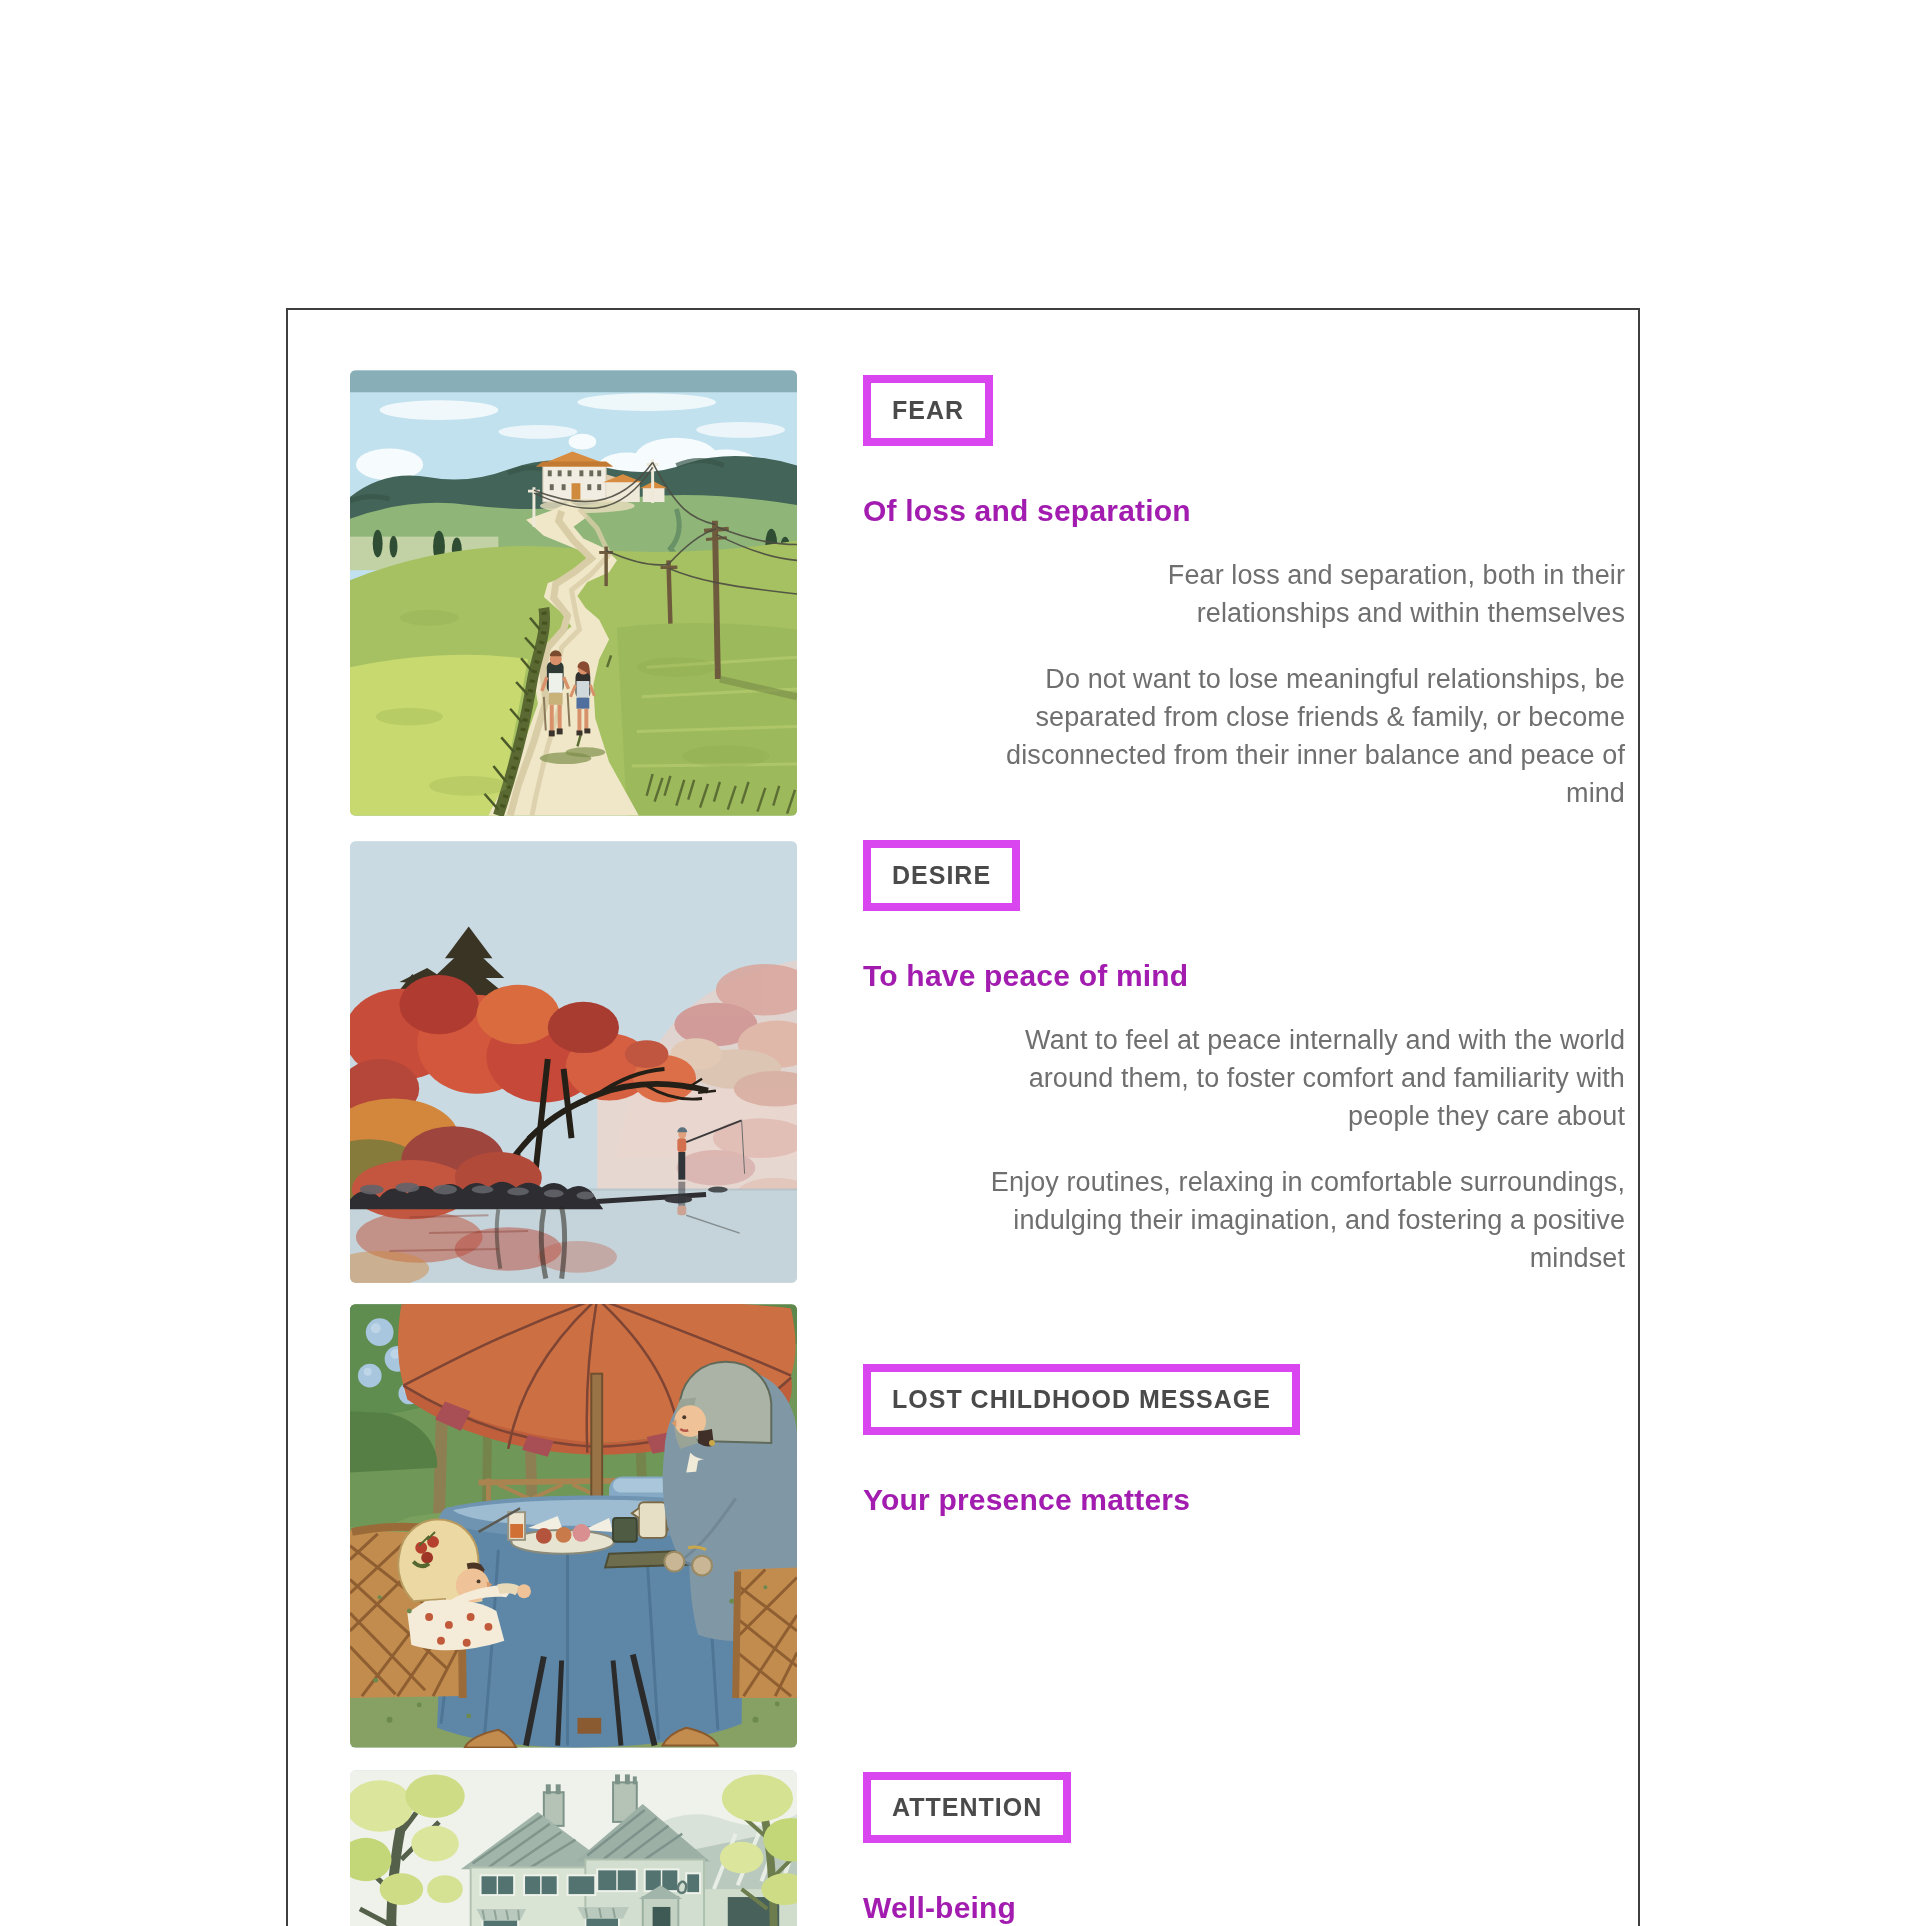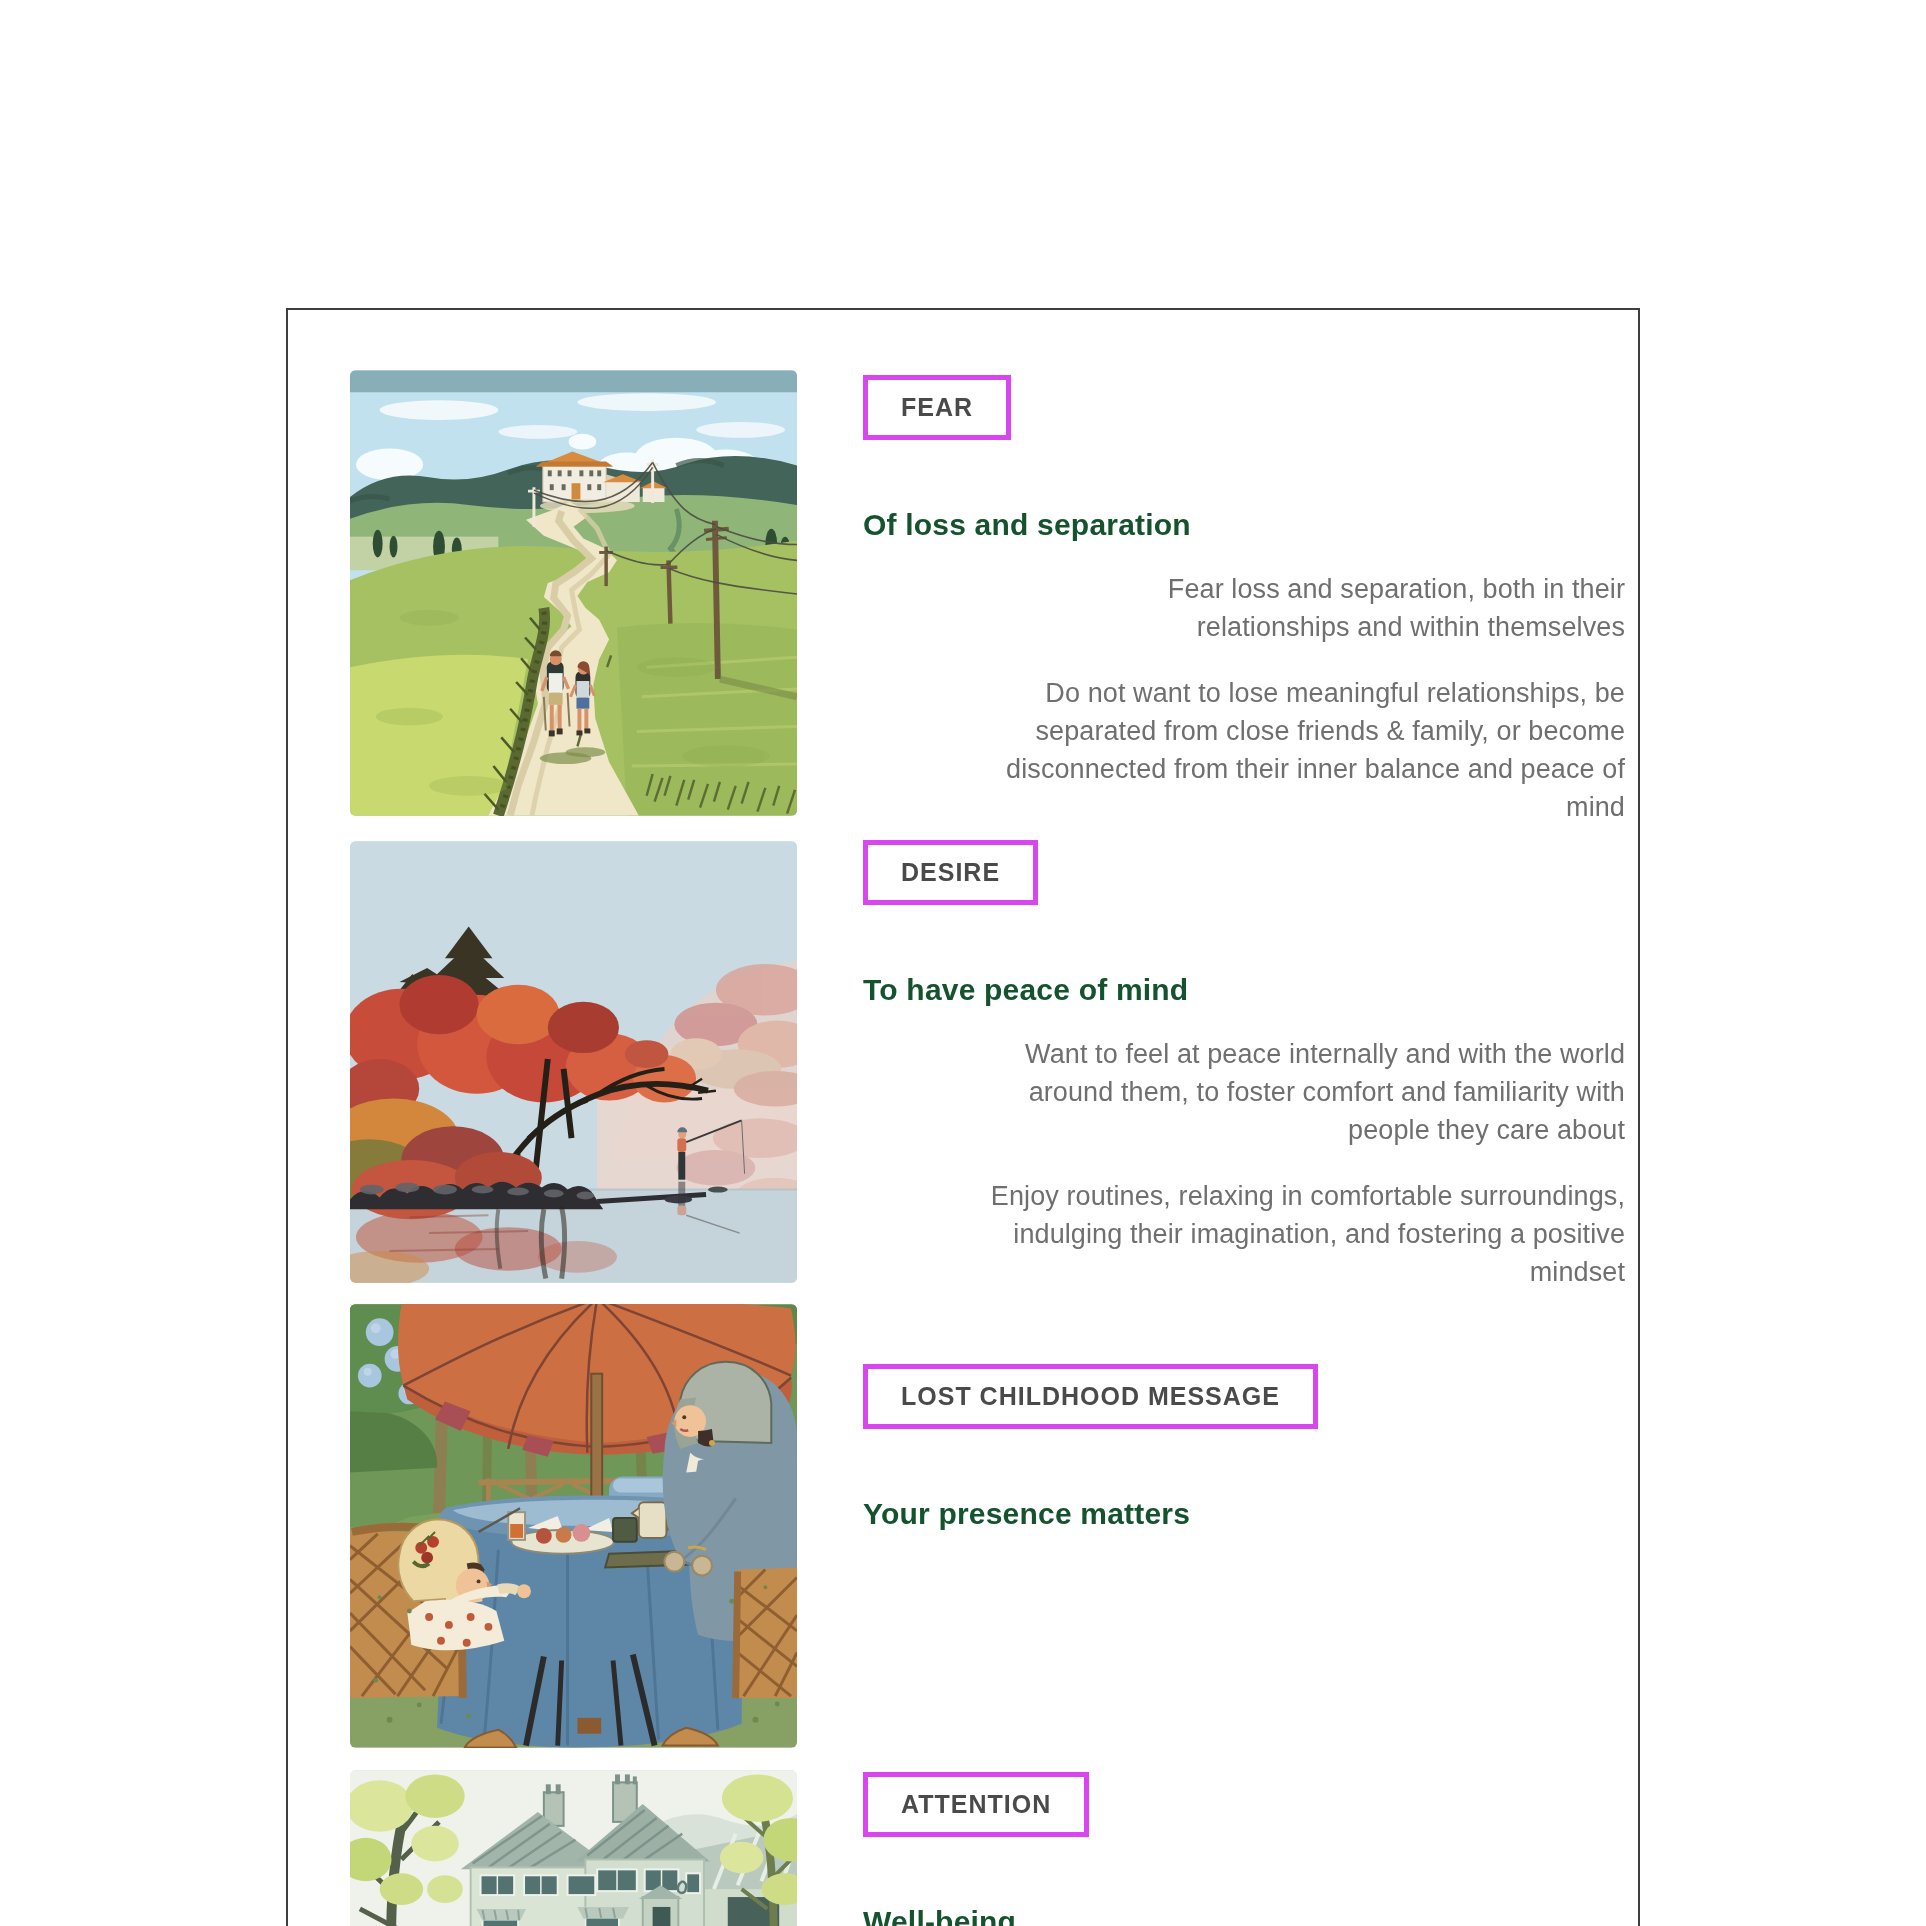--- a/index.html
+++ b/index.html
@@ -19,9 +19,9 @@
   figure.ill svg{display:block;}
   .sec{position:absolute;left:575px;width:762px;}
   .tag{
-    display:inline-block;border:5px solid #d946ef;color:#4a4a4a;
+    display:inline-block;border:8px solid #d946ef;color:#4a4a4a;
     font-weight:bold;font-size:25px;line-height:25px;letter-spacing:1px;
-    padding:15px 33px;background:#fff;
+    padding:15px 21px;background:#fff;
   }
   .sec h2{
     margin:68px 0 0 0;font-size:30px;line-height:34px;font-weight:bold;color:#14532d;

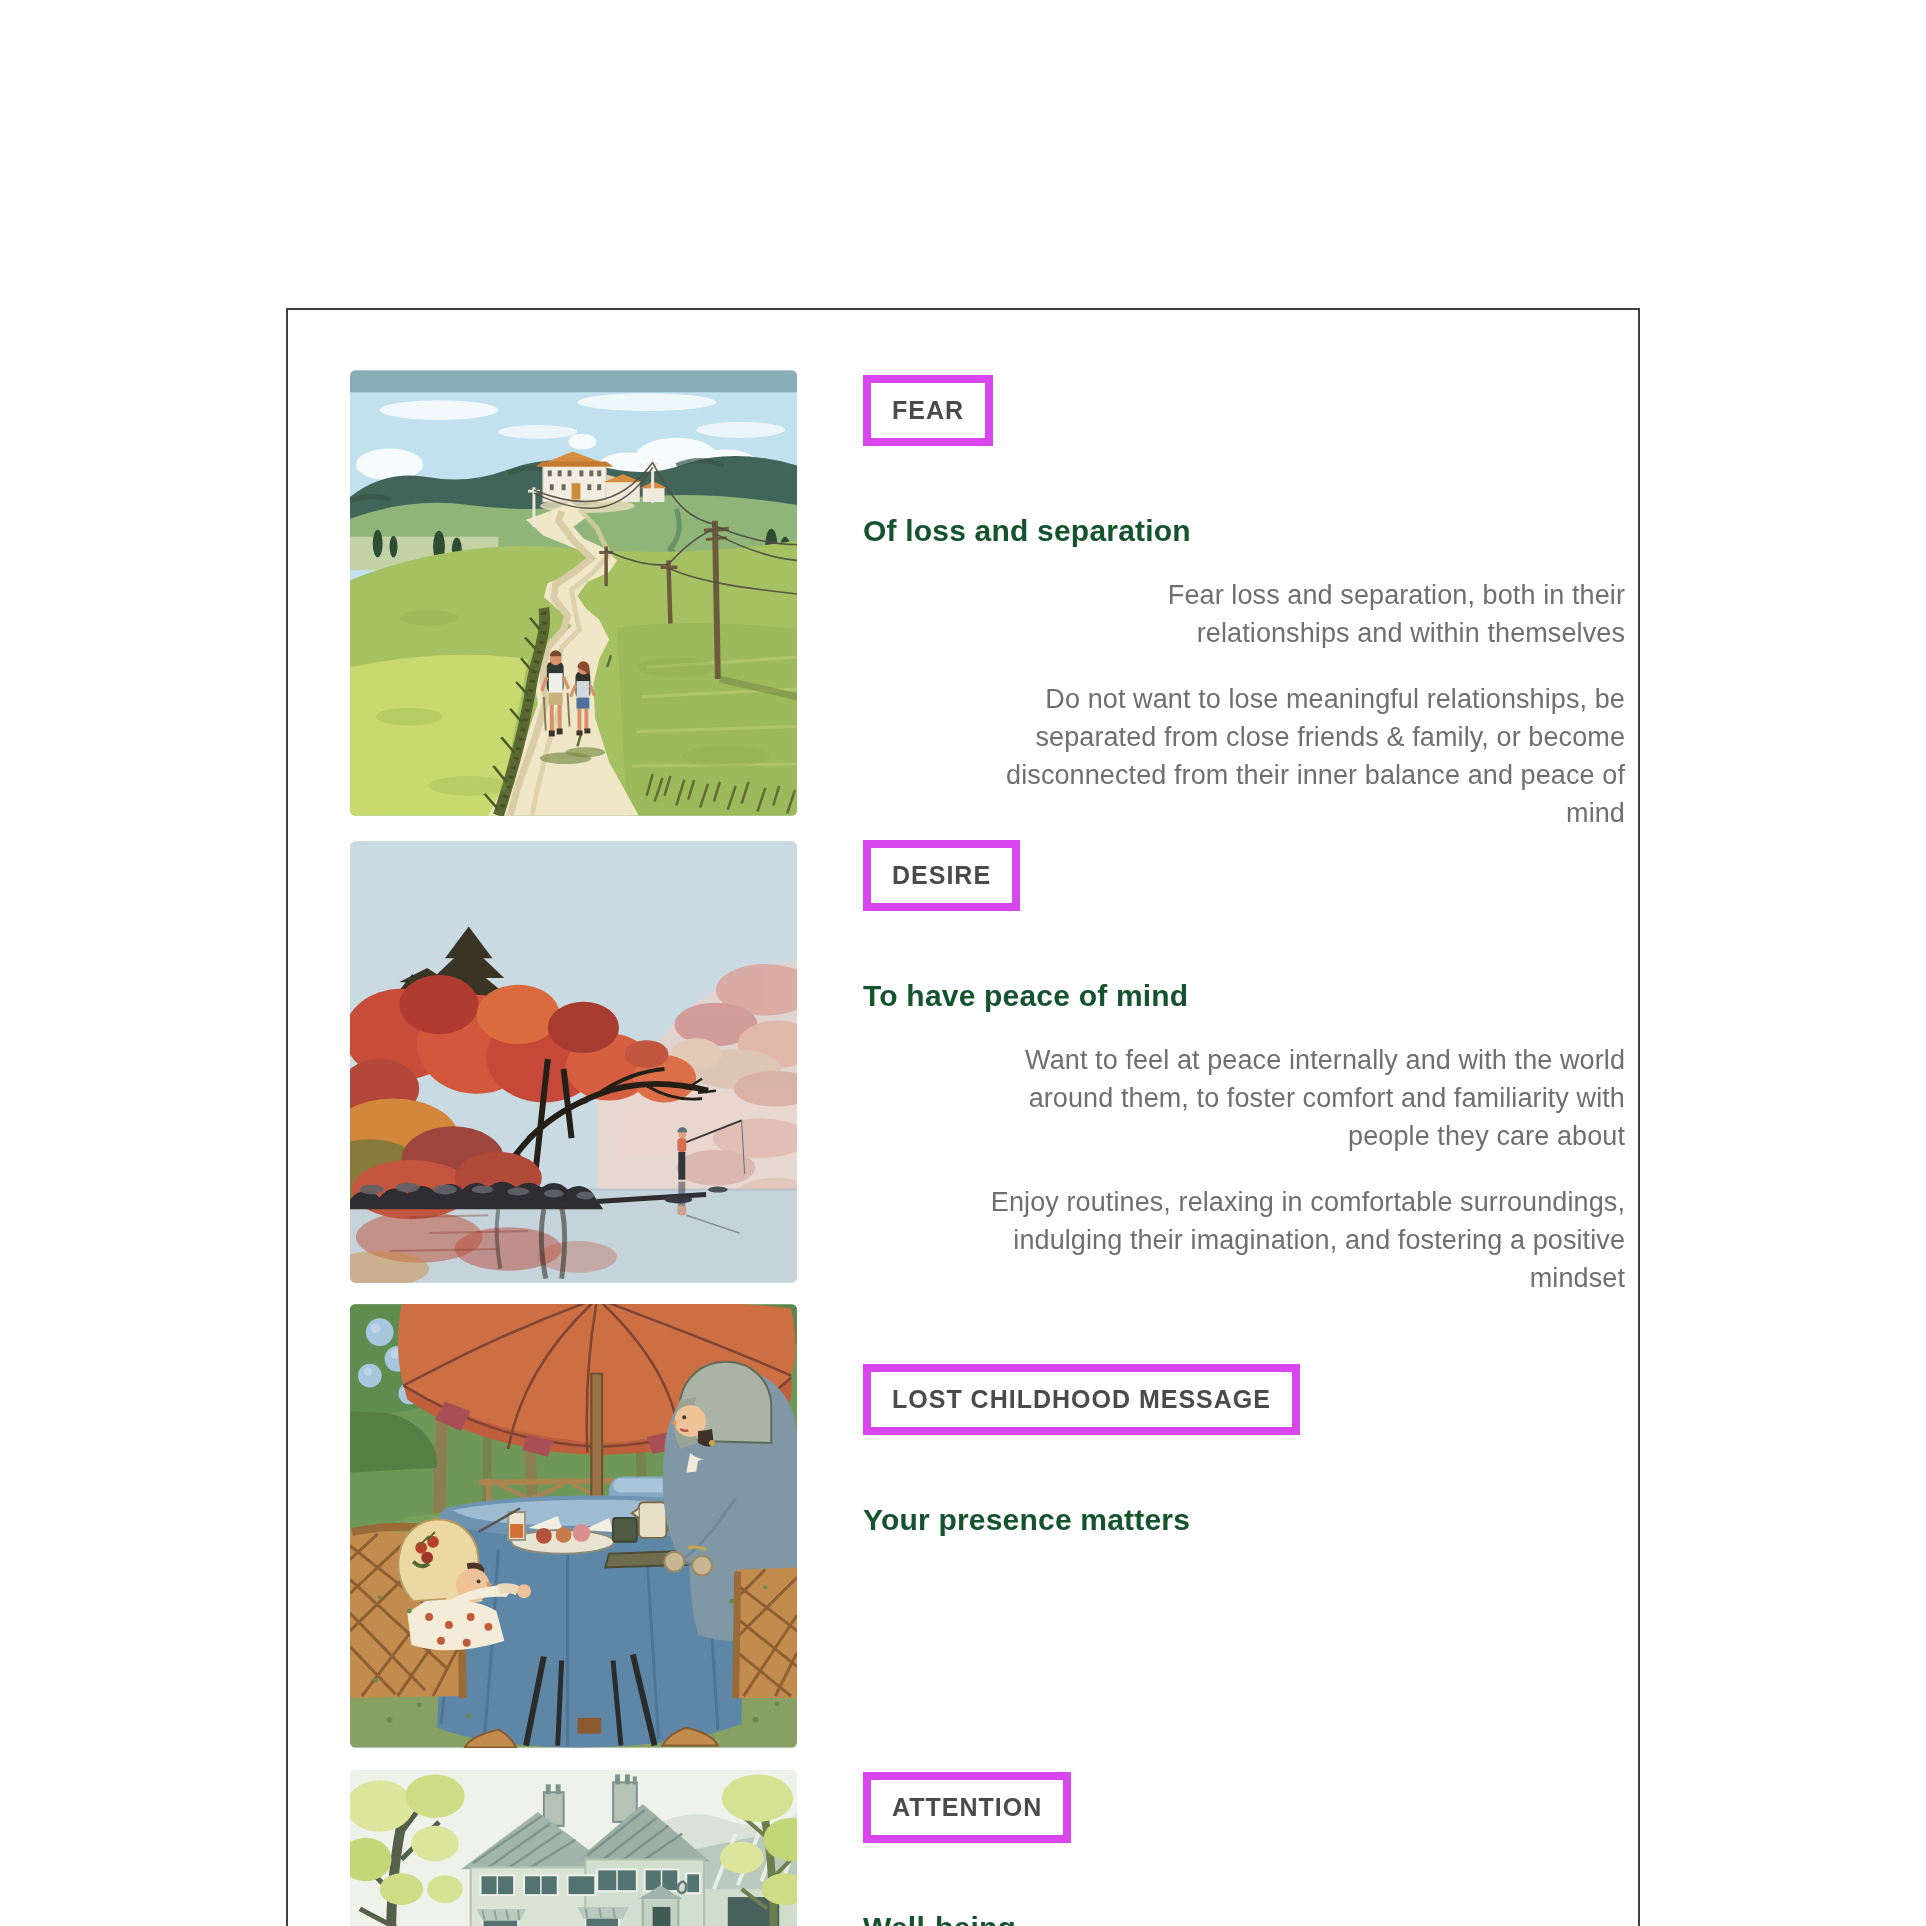--- a/index.html
+++ b/index.html
@@ -24,7 +24,7 @@
     padding:15px 21px;background:#fff;
   }
   .sec h2{
-    margin:68px 0 0 0;font-size:30px;line-height:34px;font-weight:bold;color:#14532d;
+    margin:48px 0 0 0;font-size:30px;line-height:34px;font-weight:bold;color:#a21caf;
     letter-spacing:0.2px;
   }
   .sec p{

